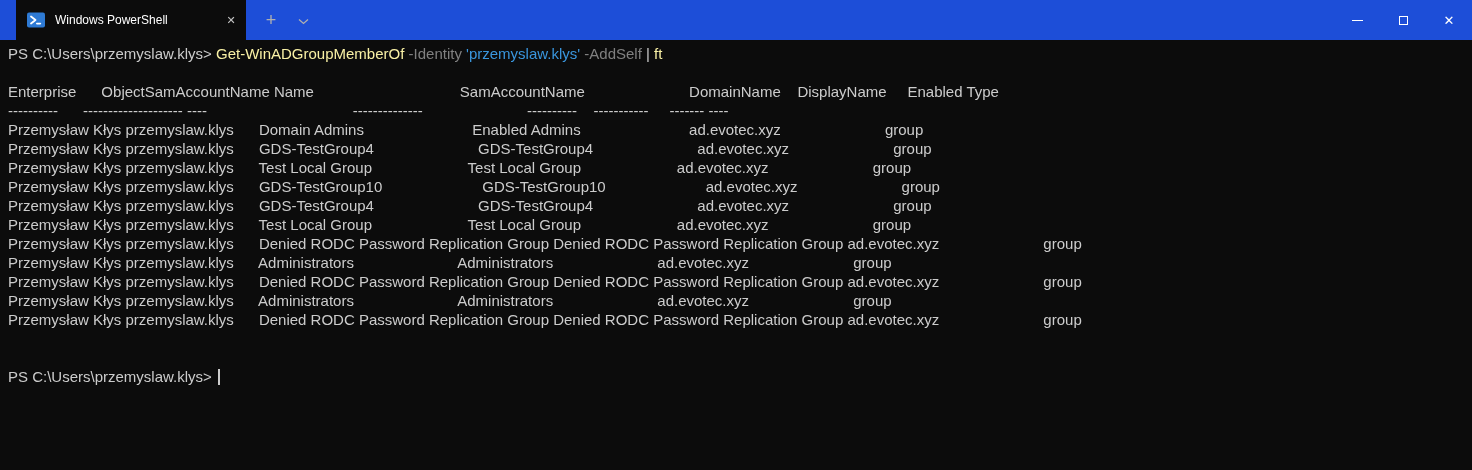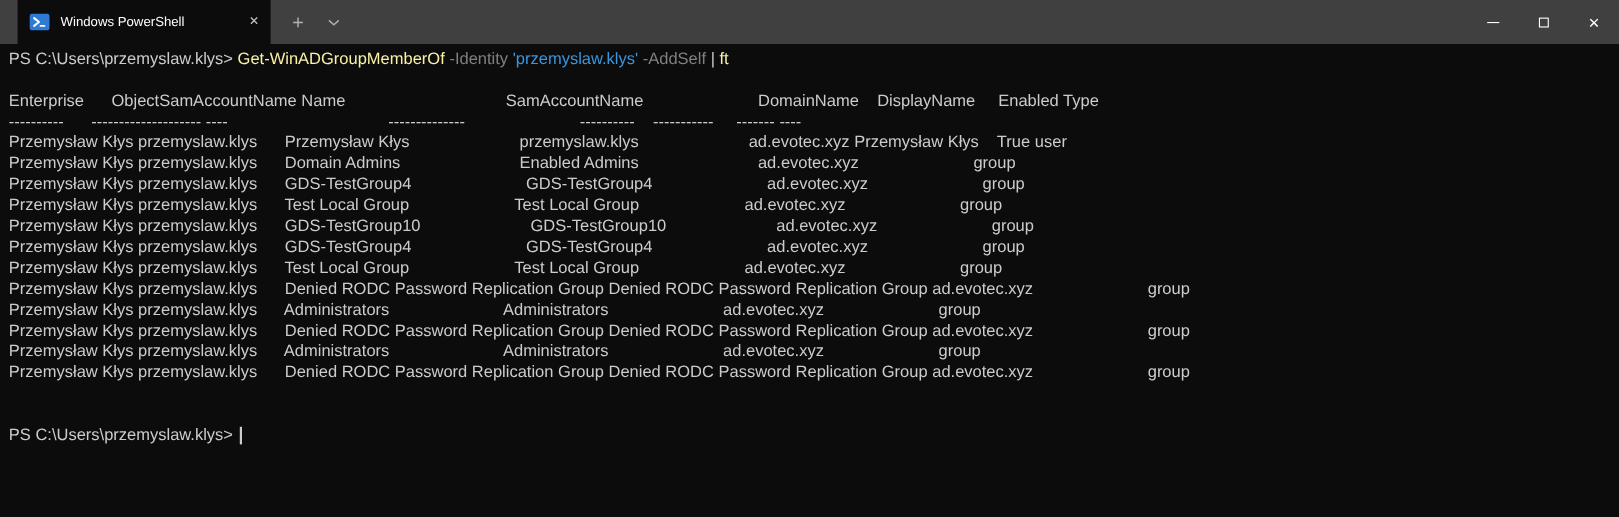--- a/index.html
+++ b/index.html
@@ -12,7 +12,7 @@
   }
   
   .titlebar {
-    height:40px; background:#404040;
+    height:40px; background:#1d4ed8;
     display:flex; align-items:stretch;
   }
   .tab {

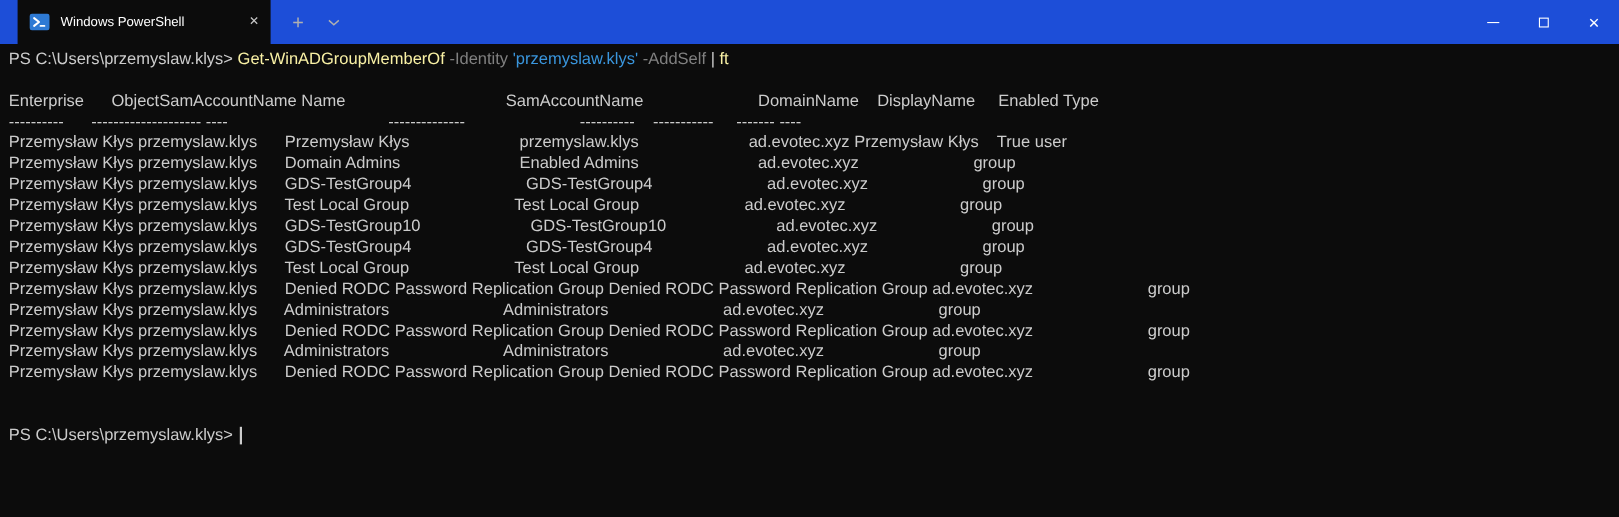--- a/index.html
+++ b/index.html
@@ -110,7 +110,6 @@
     <div id="table-lines">
         <div class="line">Enterprise      ObjectSamAccountName Name                                   SamAccountName                         DomainName    DisplayName     Enabled Type </div>
         <div class="line">----------      -------------------- ----                                   --------------                         ----------    -----------     ------- ---- </div>
-        <div class="line">Przemysław Kłys przemyslaw.klys      Przemysław Kłys                        przemyslaw.klys                        ad.evotec.xyz Przemysław Kłys    True user </div>
         <div class="line">Przemysław Kłys przemyslaw.klys      Domain Admins                          Enabled Admins                          ad.evotec.xyz                         group</div>
         <div class="line">Przemysław Kłys przemyslaw.klys      GDS-TestGroup4                         GDS-TestGroup4                         ad.evotec.xyz                         group</div>
         <div class="line">Przemysław Kłys przemyslaw.klys      Test Local Group                       Test Local Group                       ad.evotec.xyz                         group</div>

